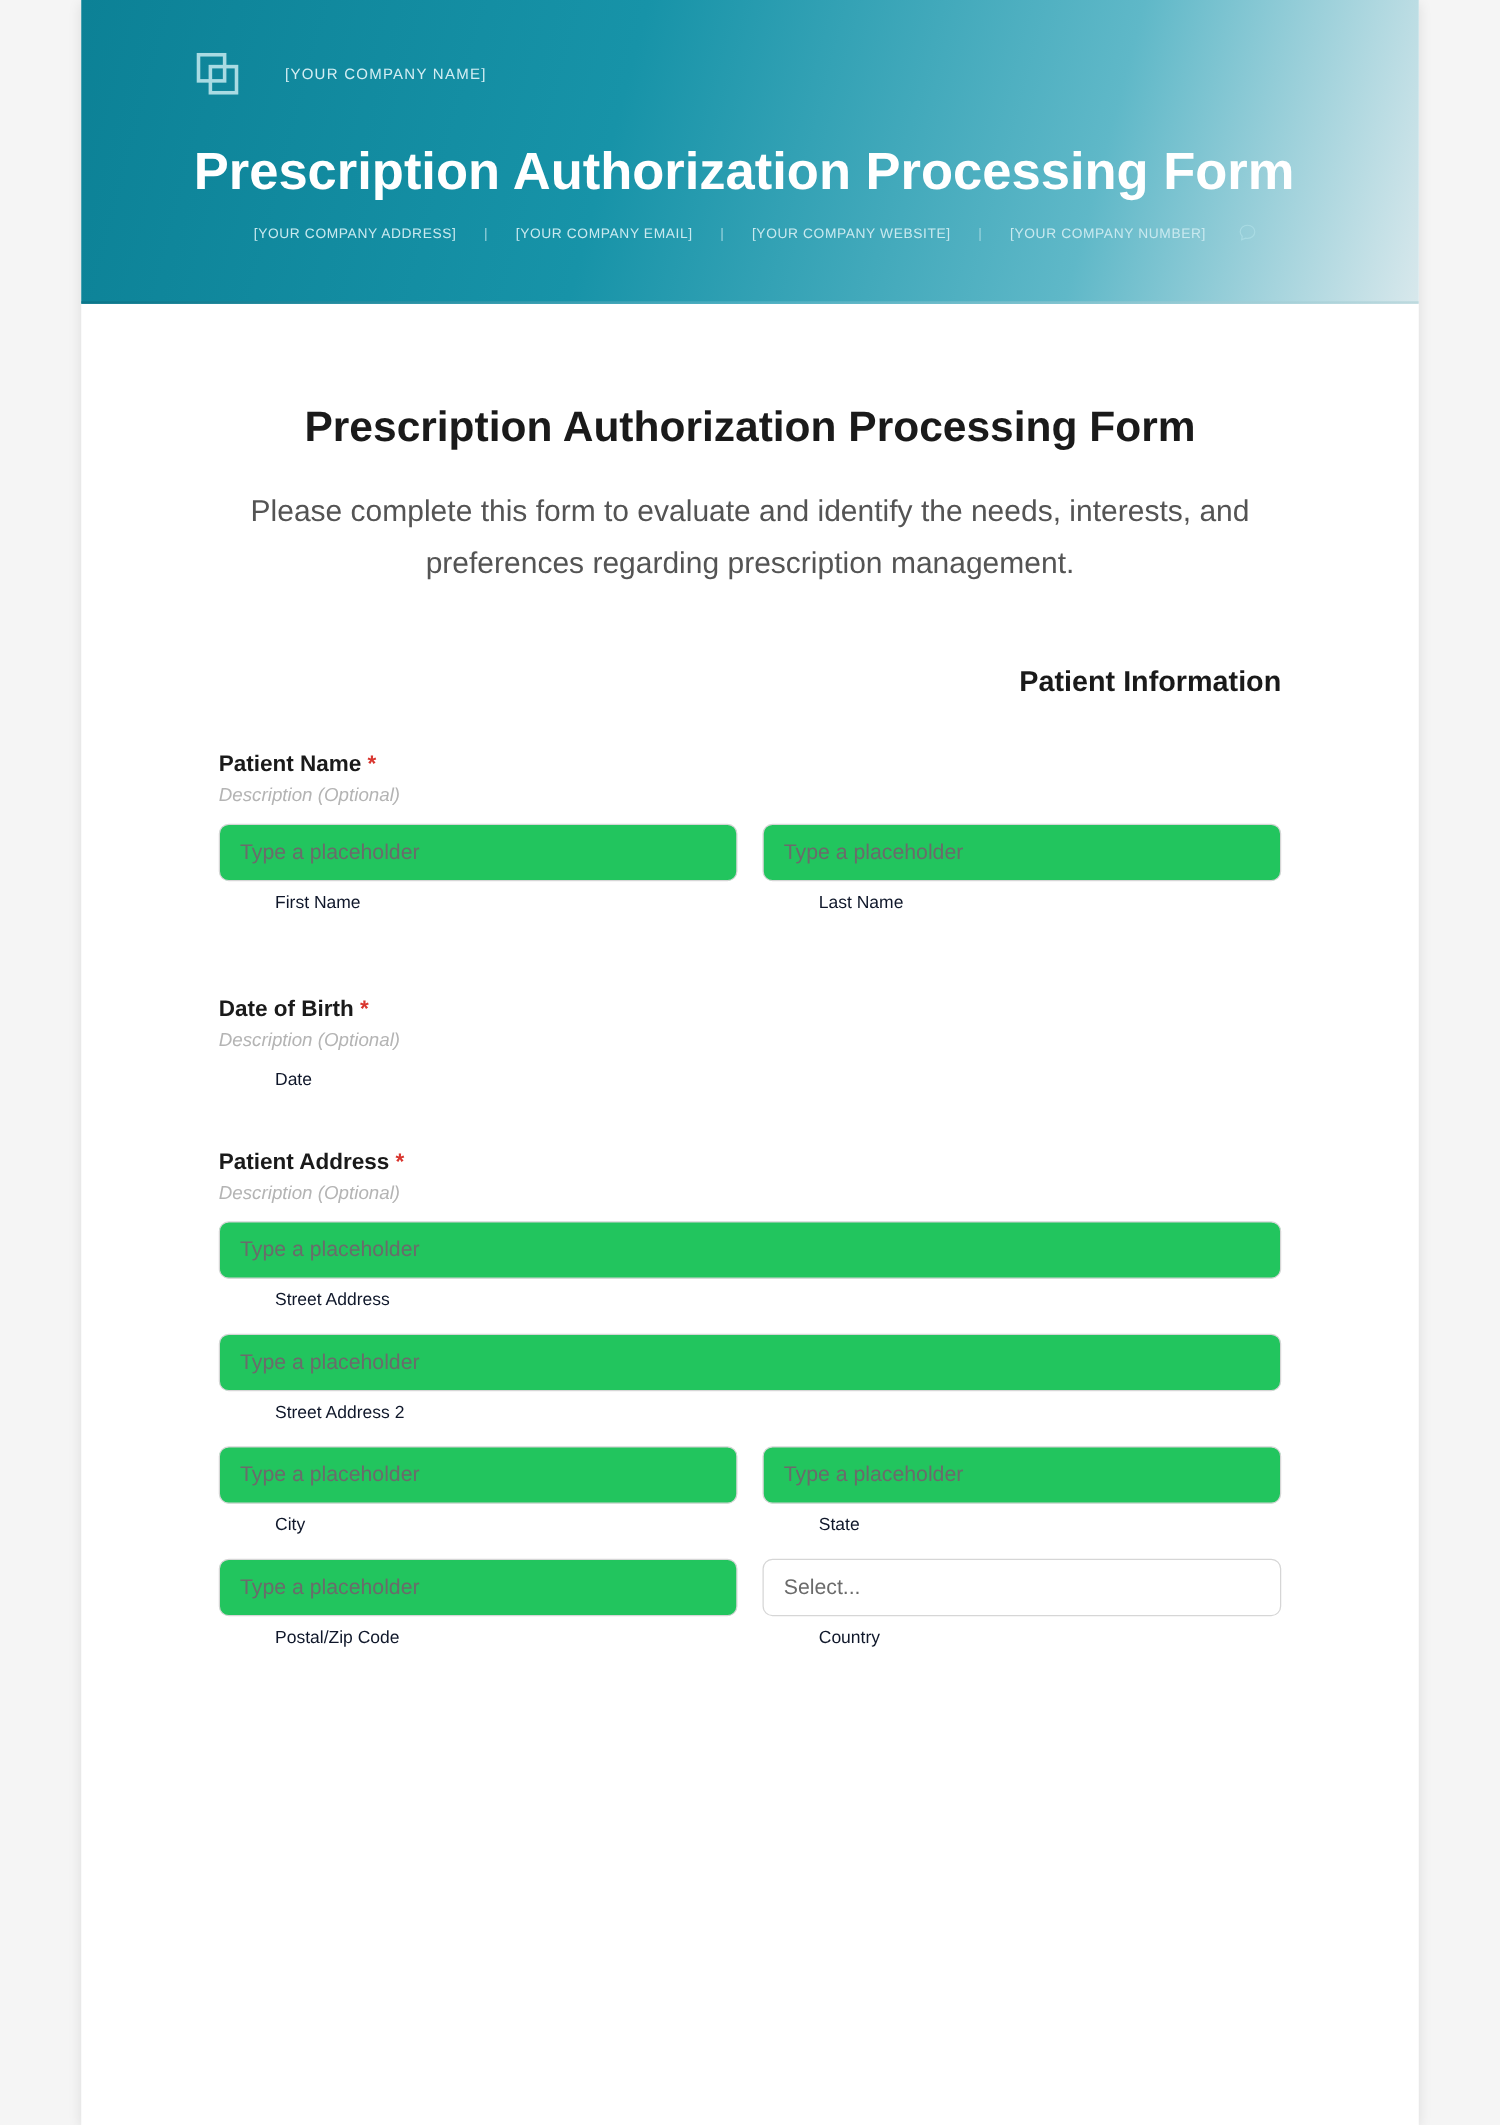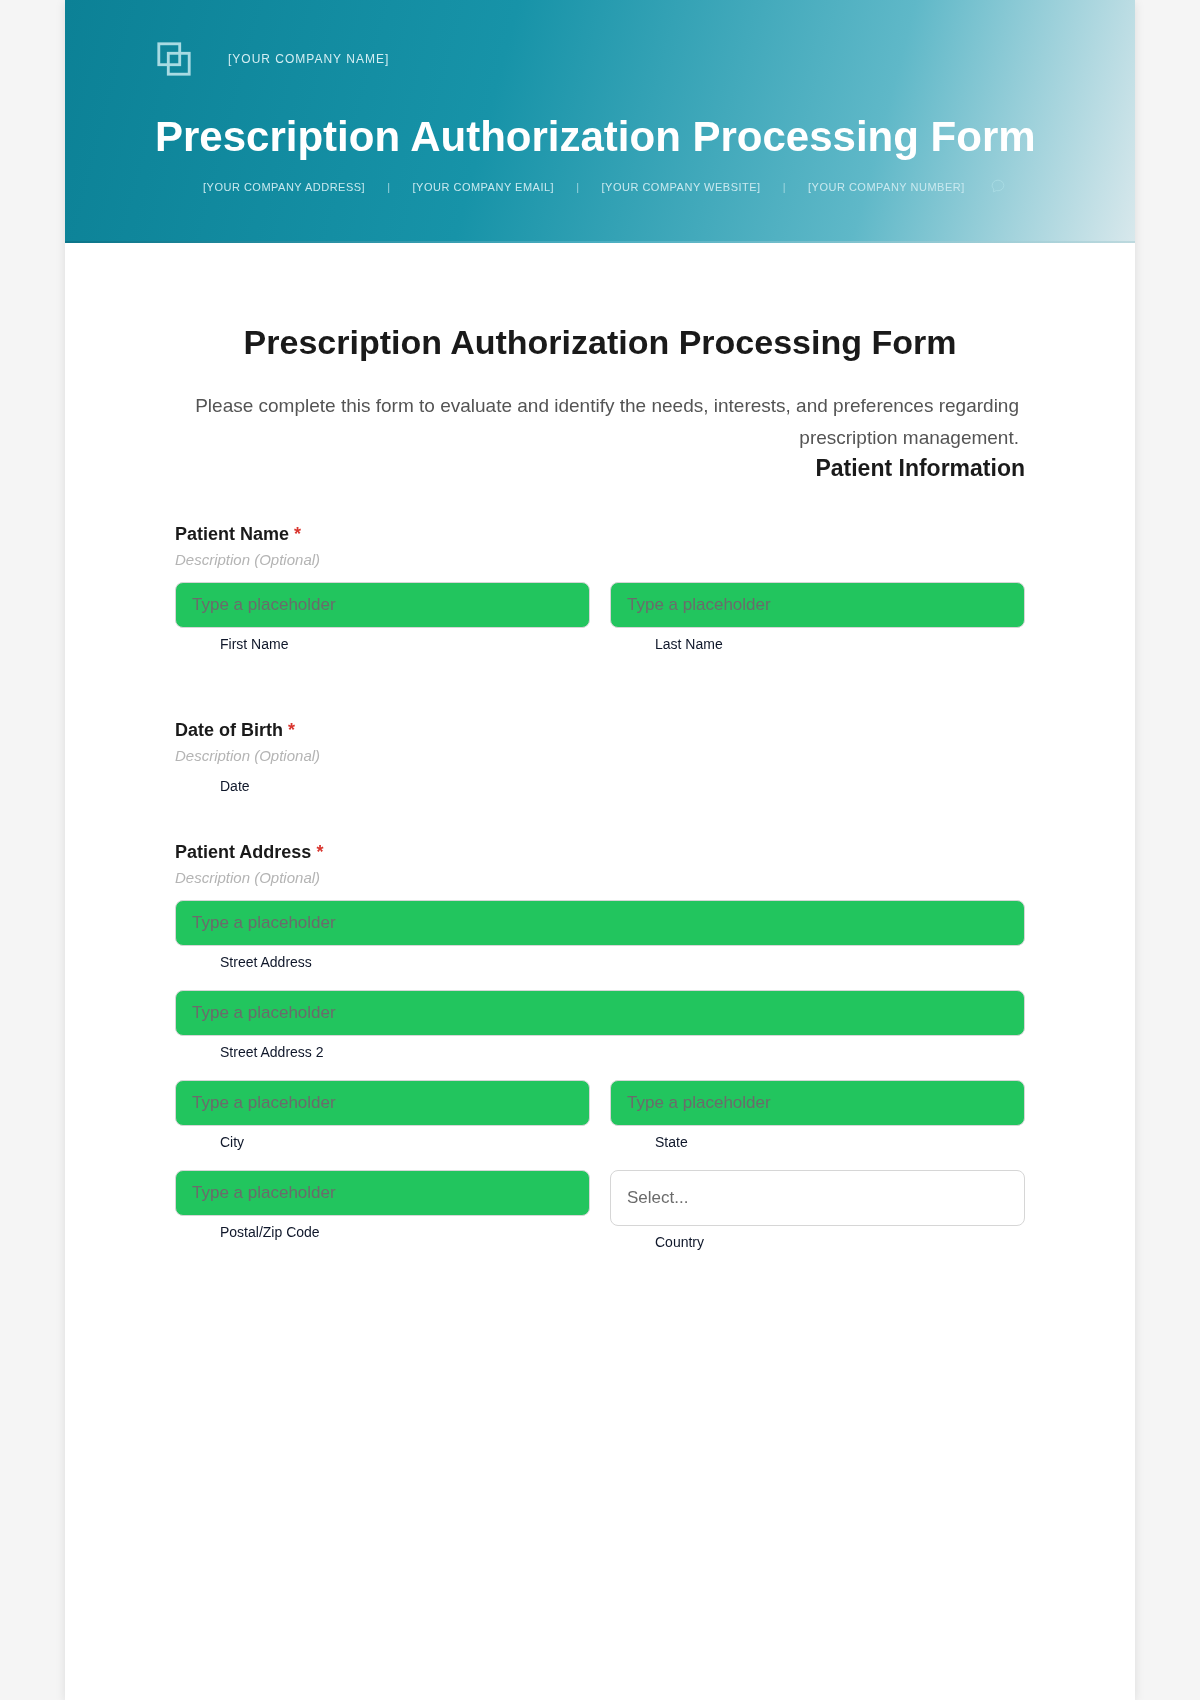--- a/index.html
+++ b/index.html
@@ -59,8 +59,8 @@
       text-align: center; margin-bottom: 28px;
     }
     .form-intro {
-      font-size: 19px; color: #545454; text-align: right;
-      line-height: 1.7; 
+      font-size: 24px; color: #545454; text-align: center;
+      line-height: 1.7; margin-bottom: 60px;
       padding: 0 6px;
     }
     .section-title {

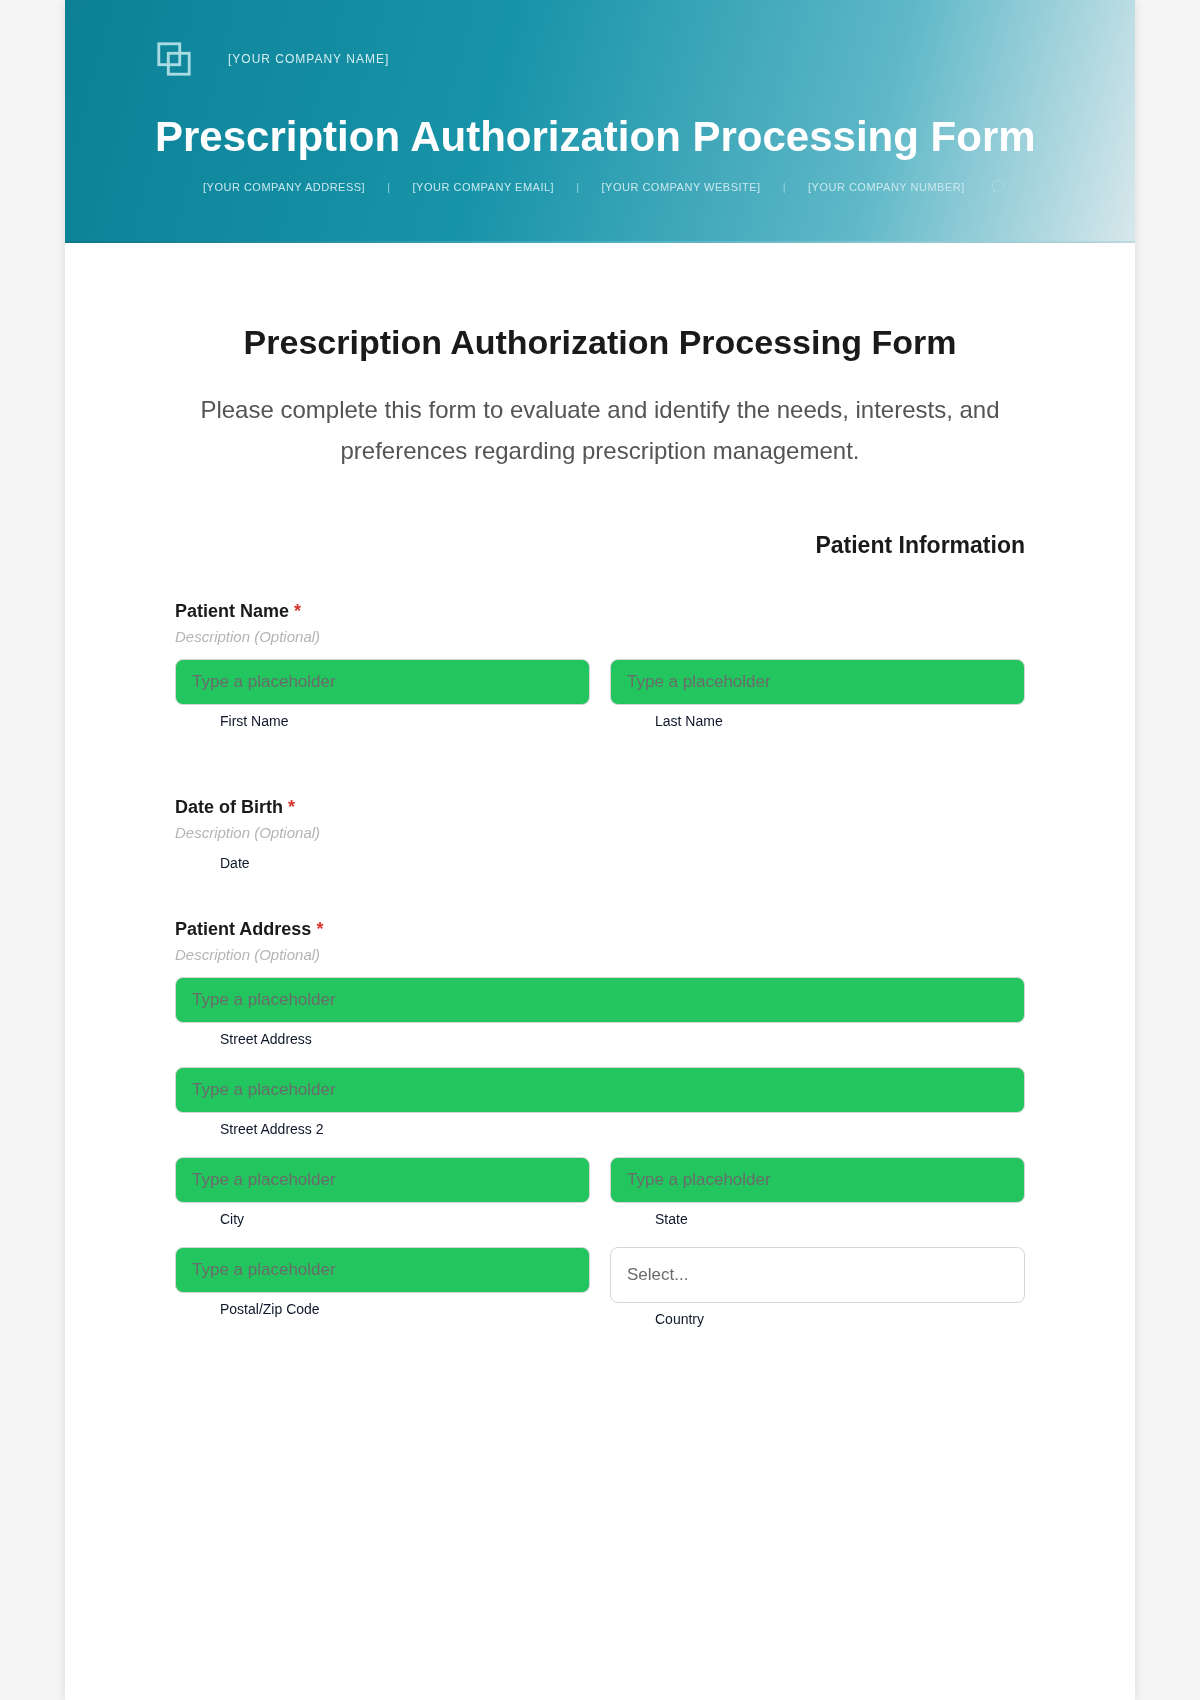--- a/index.html
+++ b/index.html
@@ -88,7 +88,7 @@
     }
     .input::placeholder { color: #6b6b6b; }
     .select {
-      width: 100%; height: 56px;
+      width: 100%; height: 46px;
       border: 1px solid #d6d6d6; border-radius: 8px;
       padding: 0 16px; font-size: 17px; color: #a5a5a5;
       background: #fff;

